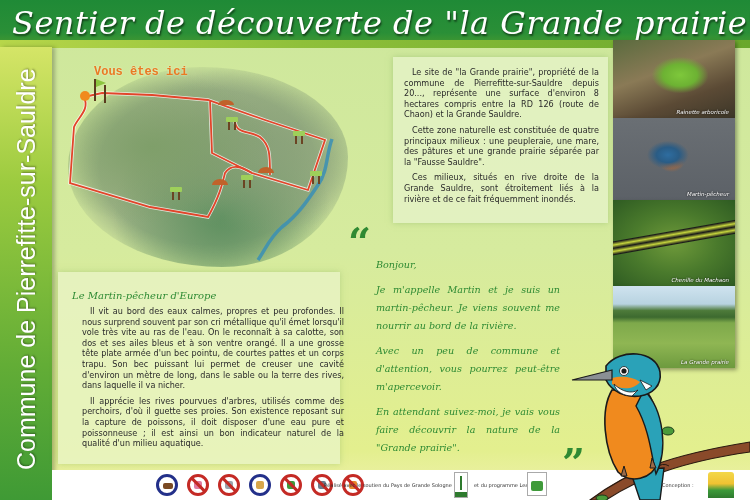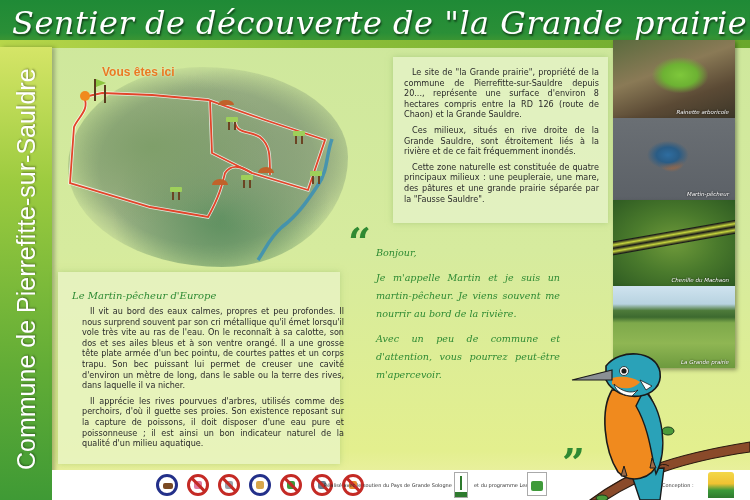--- a/index.html
+++ b/index.html
@@ -54,10 +54,9 @@
   }
   #map-svg { position: absolute; left: 0; top: 0; }
   #vous-etes-ici {
-    position: absolute; left: 34px; top: 10px; font-family: Liberation Sans, sans-serif;
+    position: absolute; left: 34px; top: 10px; font-family: Liberation Mono, monospace;
     font-weight: bold; font-size: 12px; color: #e97a22;
     text-shadow: 0 0 2px rgba(255,255,255,0.6);
-    margin-left: 8px;
   }
   
   #intro-panel {

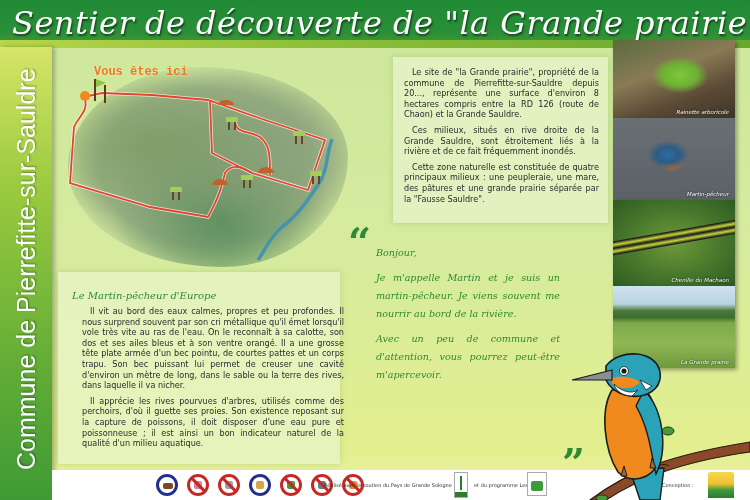--- a/index.html
+++ b/index.html
@@ -213,8 +213,8 @@
   <div id="intro-panel">
     <div class="body-text">
       <p>Le site de "la Grande prairie", propriété de la commune de Pierrefitte-sur-Sauldre depuis 20..., représente une surface d'environ 8 hectares compris entre la RD 126 (route de Chaon) et la Grande Sauldre.</p>
+      <p>Cette zone naturelle  est constituée de quatre principaux milieux : une peupleraie, une mare, des pâtures et une grande prairie séparée par la "Fausse Sauldre".</p>
       <p>Ces milieux, situés en rive droite de la Grande Sauldre, sont étroitement liés à la rivière et de ce fait fréquemment inondés.</p>
-      <p>Cette zone naturelle  est constituée de quatre principaux milieux : une peupleraie, une mare, des pâtures et une grande prairie séparée par la "Fausse Sauldre".</p>
     </div>
   </div>
 

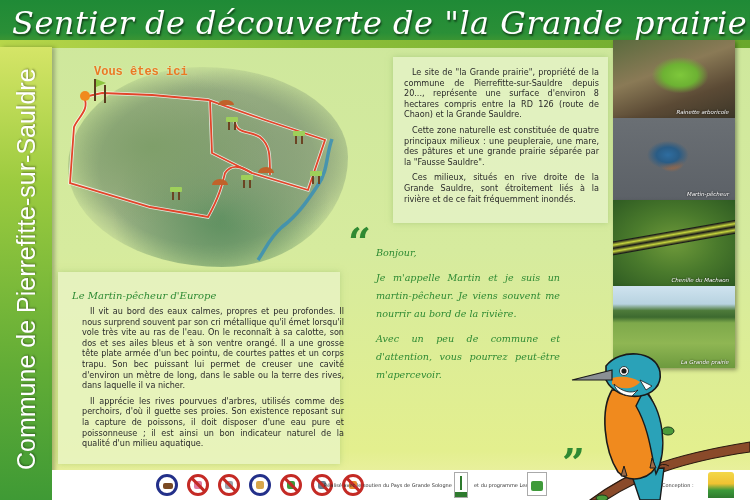--- a/index.html
+++ b/index.html
@@ -92,7 +92,7 @@
     font-weight: bold; font-size: 40px; line-height: 40px; color: #2f8a33;
   }
   #quote-text {
-    position: absolute; left: 376px; top: 244px; width: 184px;
+    position: absolute; left: 376px; top: 256px; width: 184px;
     font-family: "DejaVu Serif", serif; font-style: italic; font-size: 9.6px;
     line-height: 18px; color: #2e8a33; text-align: justify;
   }

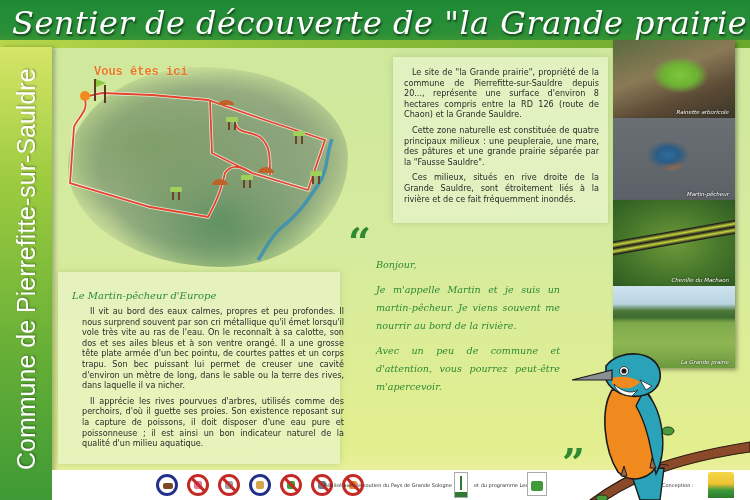--- a/index.html
+++ b/index.html
@@ -231,6 +231,7 @@
     <p>Bonjour,</p>
     <p>Je m'appelle Martin et je suis un martin-pêcheur. Je viens souvent me nourrir au bord de la rivière.</p>
     <p>Avec un peu de commune et d'attention, vous pourrez peut-être m'apercevoir.</p>
+    <p>En attendant suivez-moi, je vais vous faire découvrir la nature de la "Grande prairie".</p>
   </div>
   <div id="quote-close">”</div>
 

